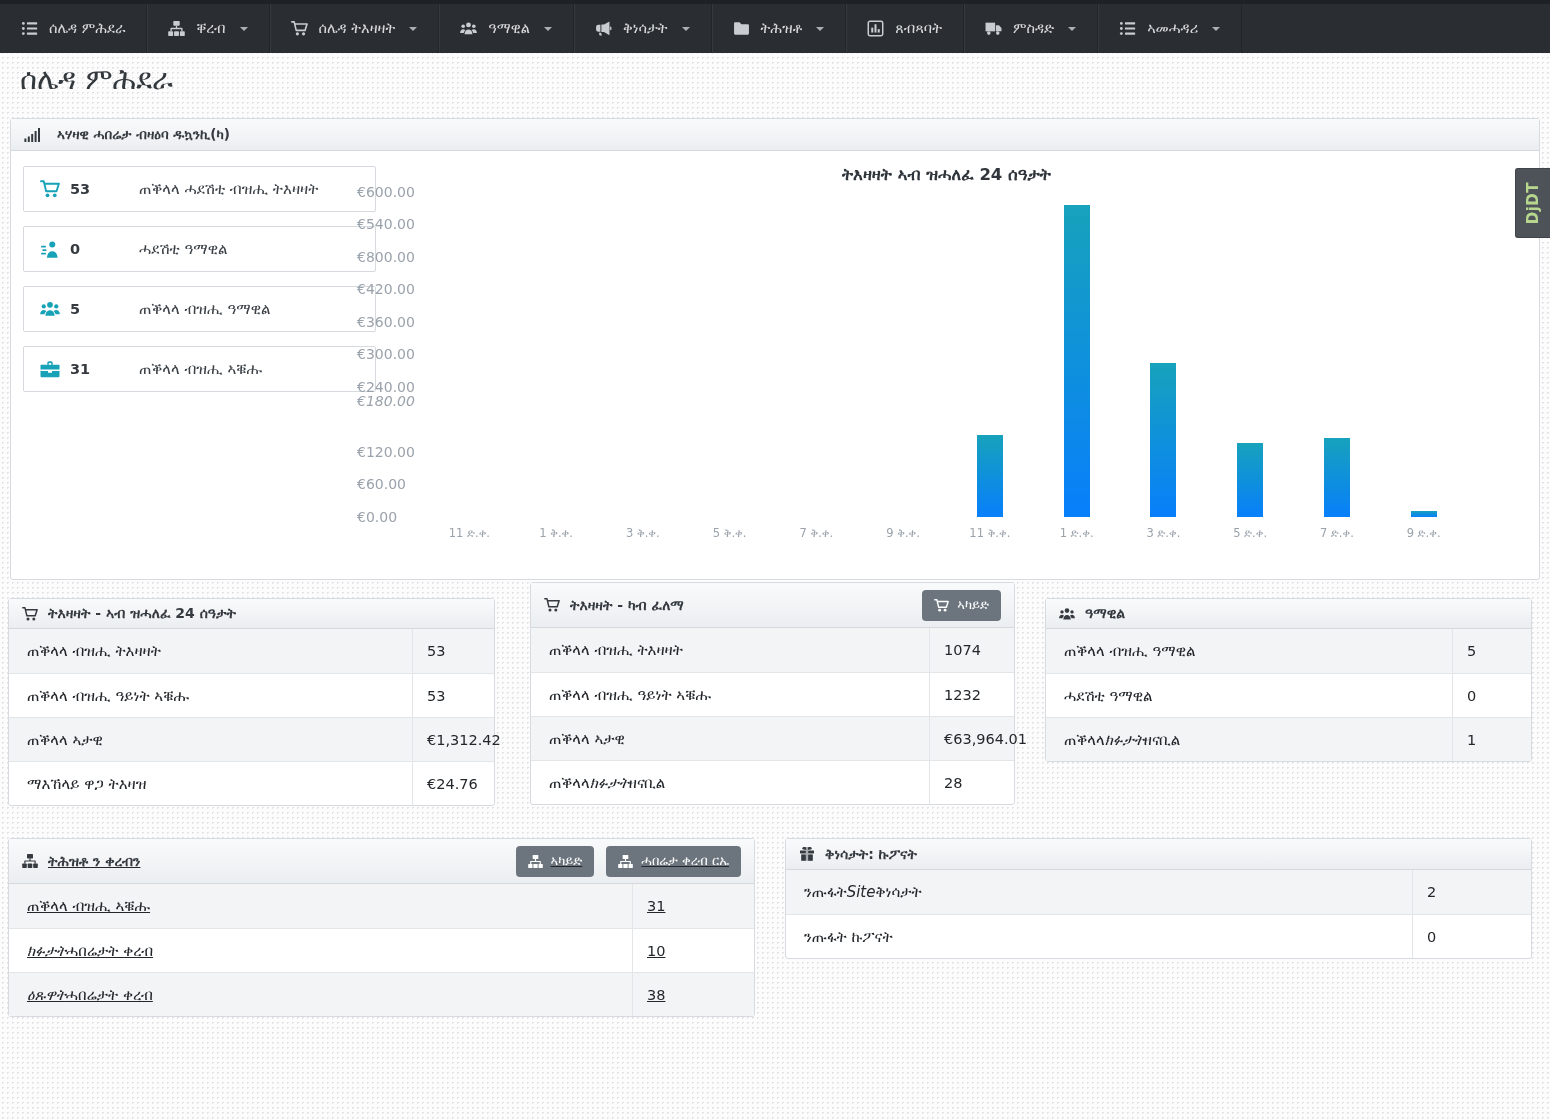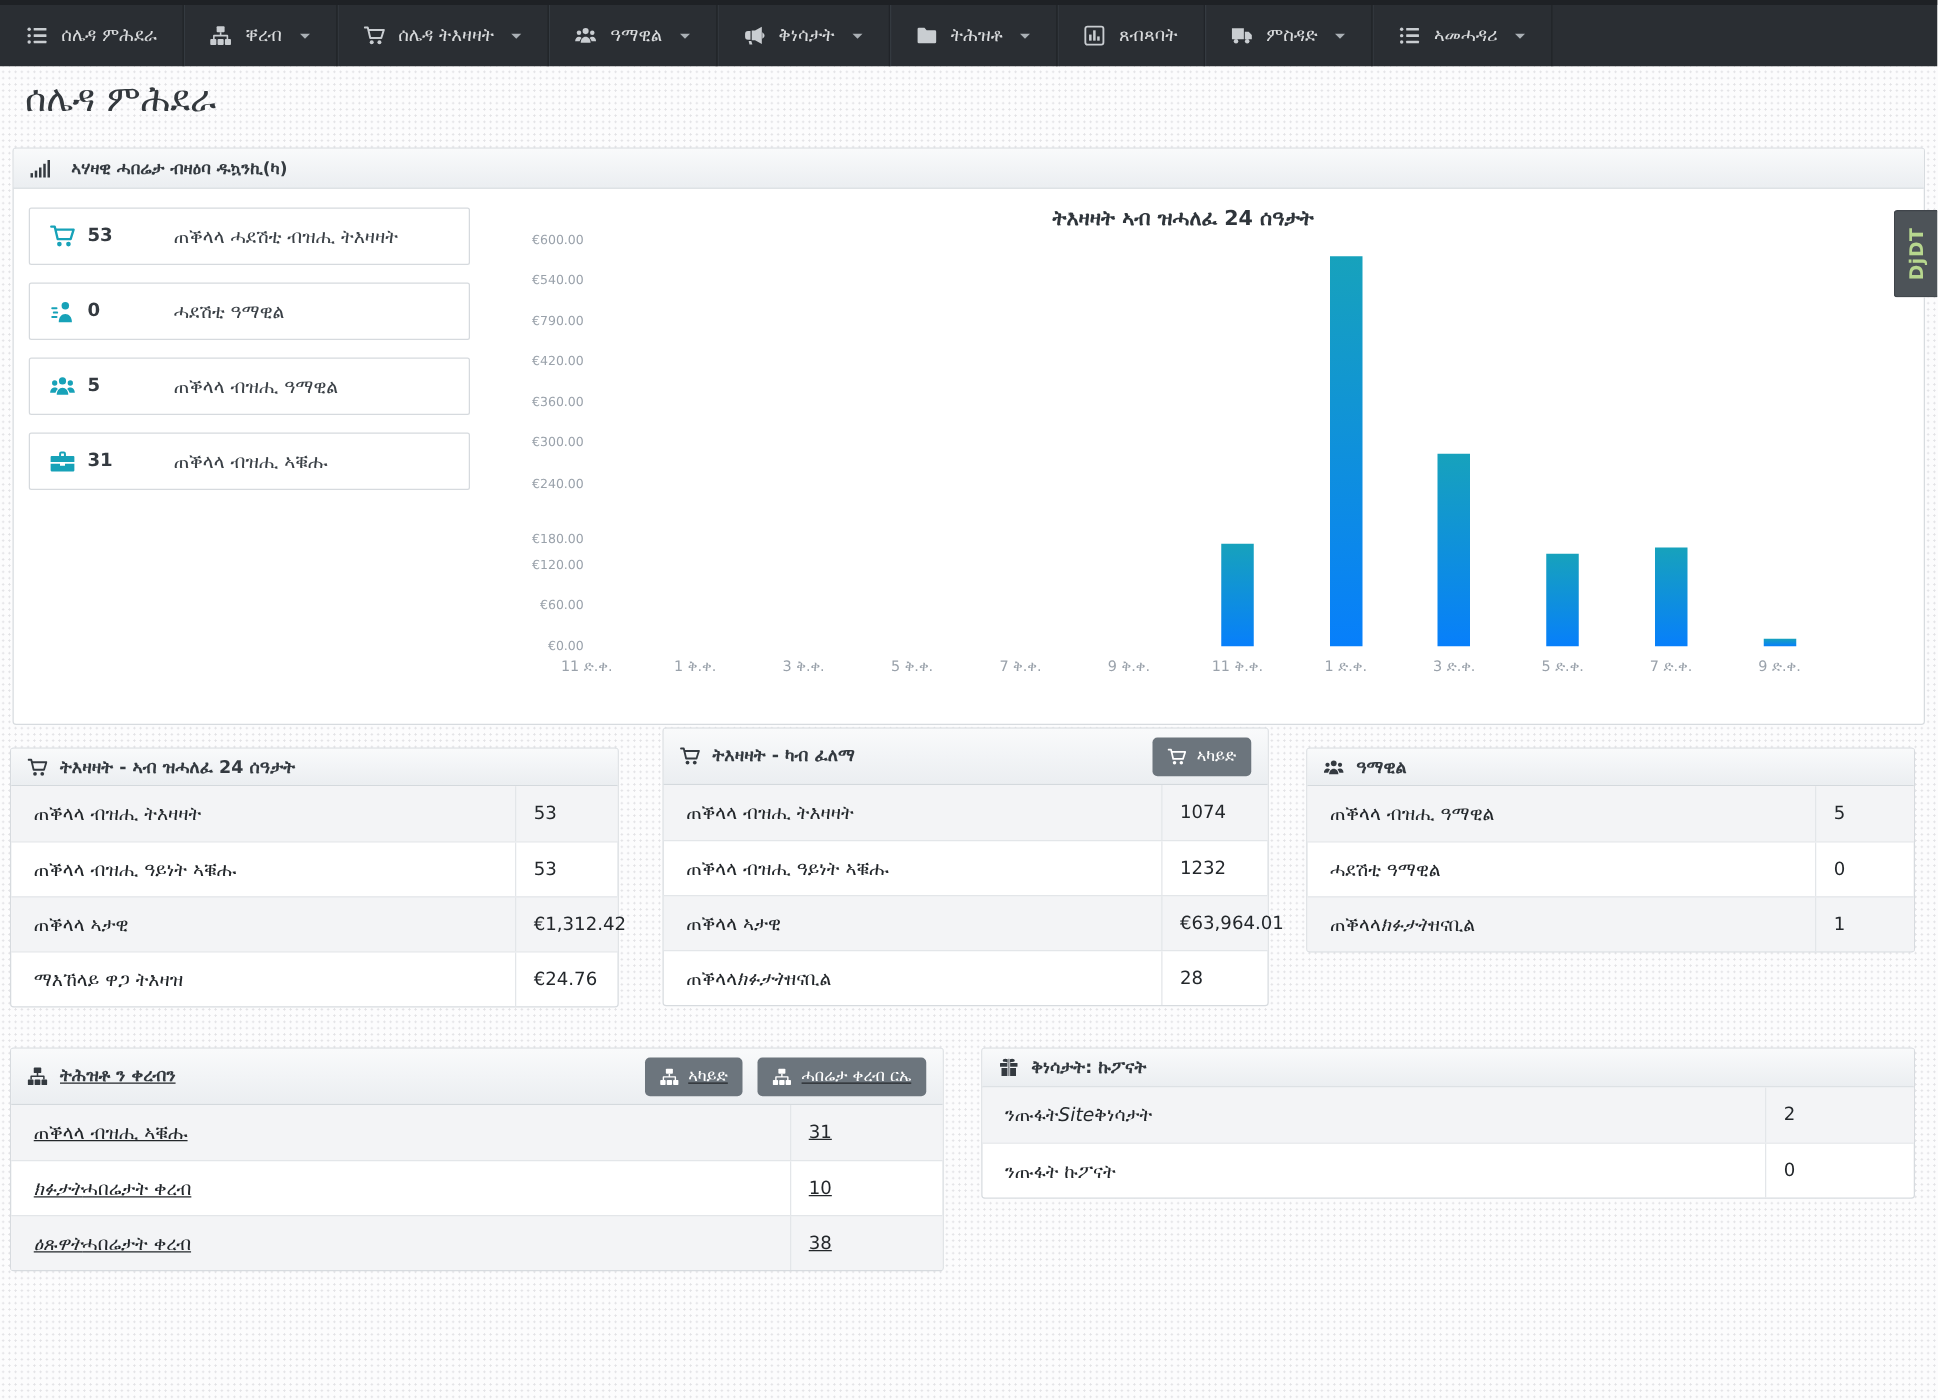--- a/index.html
+++ b/index.html
@@ -72,8 +72,8 @@
     text-align:center; font-size:16.5px; font-weight:700; color:#2f353b;
   }
   .ylabel {
-    position:absolute; left:346px; width:110px; text-align:right;
-    font-size:10px; line-height:13px; color:#9aa2ab;
+    position:absolute; left:346px; width:110px; 
+    font-size:14px; line-height:13px; color:#9aa2ab;
   }
   #chart-cols {
     position:absolute; left:415px; top:73px; width:1041px; height:325px;

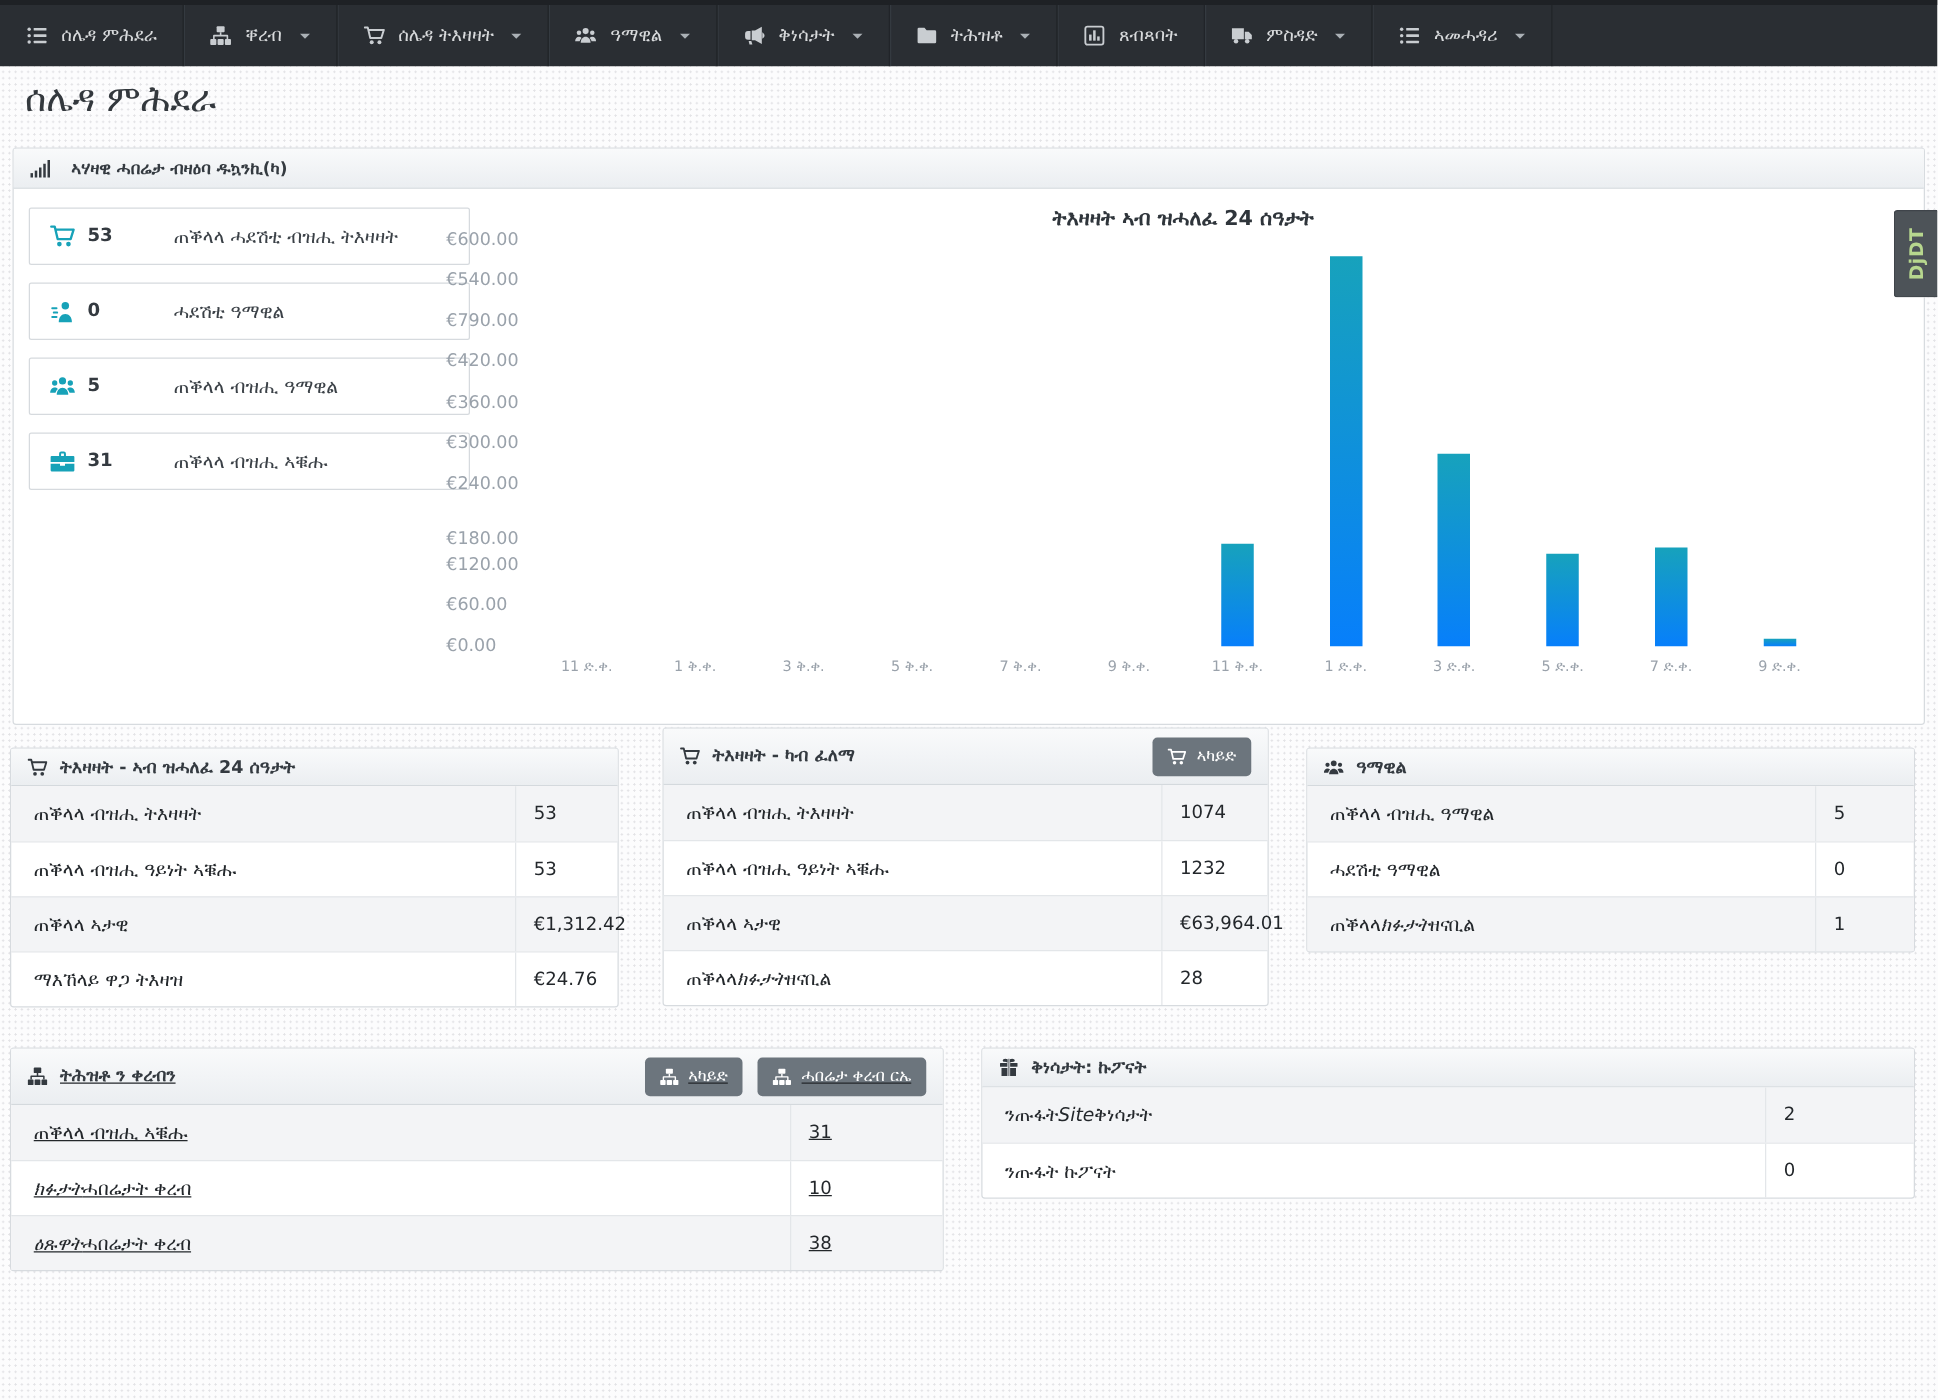--- a/index.html
+++ b/index.html
@@ -325,7 +325,7 @@
   <div id="ylabels">
       <div class="ylabel" style="top: 66.5px;">€600.00</div>
       <div class="ylabel" style="top: 99px;">€540.00</div>
-      <div class="ylabel" style="top: 131.5px;">€790.00</div>
+      <div class="ylabel" style="top: 131.5px;">€800.00</div>
       <div class="ylabel" style="top: 164px;">€420.00</div>
       <div class="ylabel" style="top: 196.5px;">€360.00</div>
       <div class="ylabel" style="top: 229px;">€300.00</div>

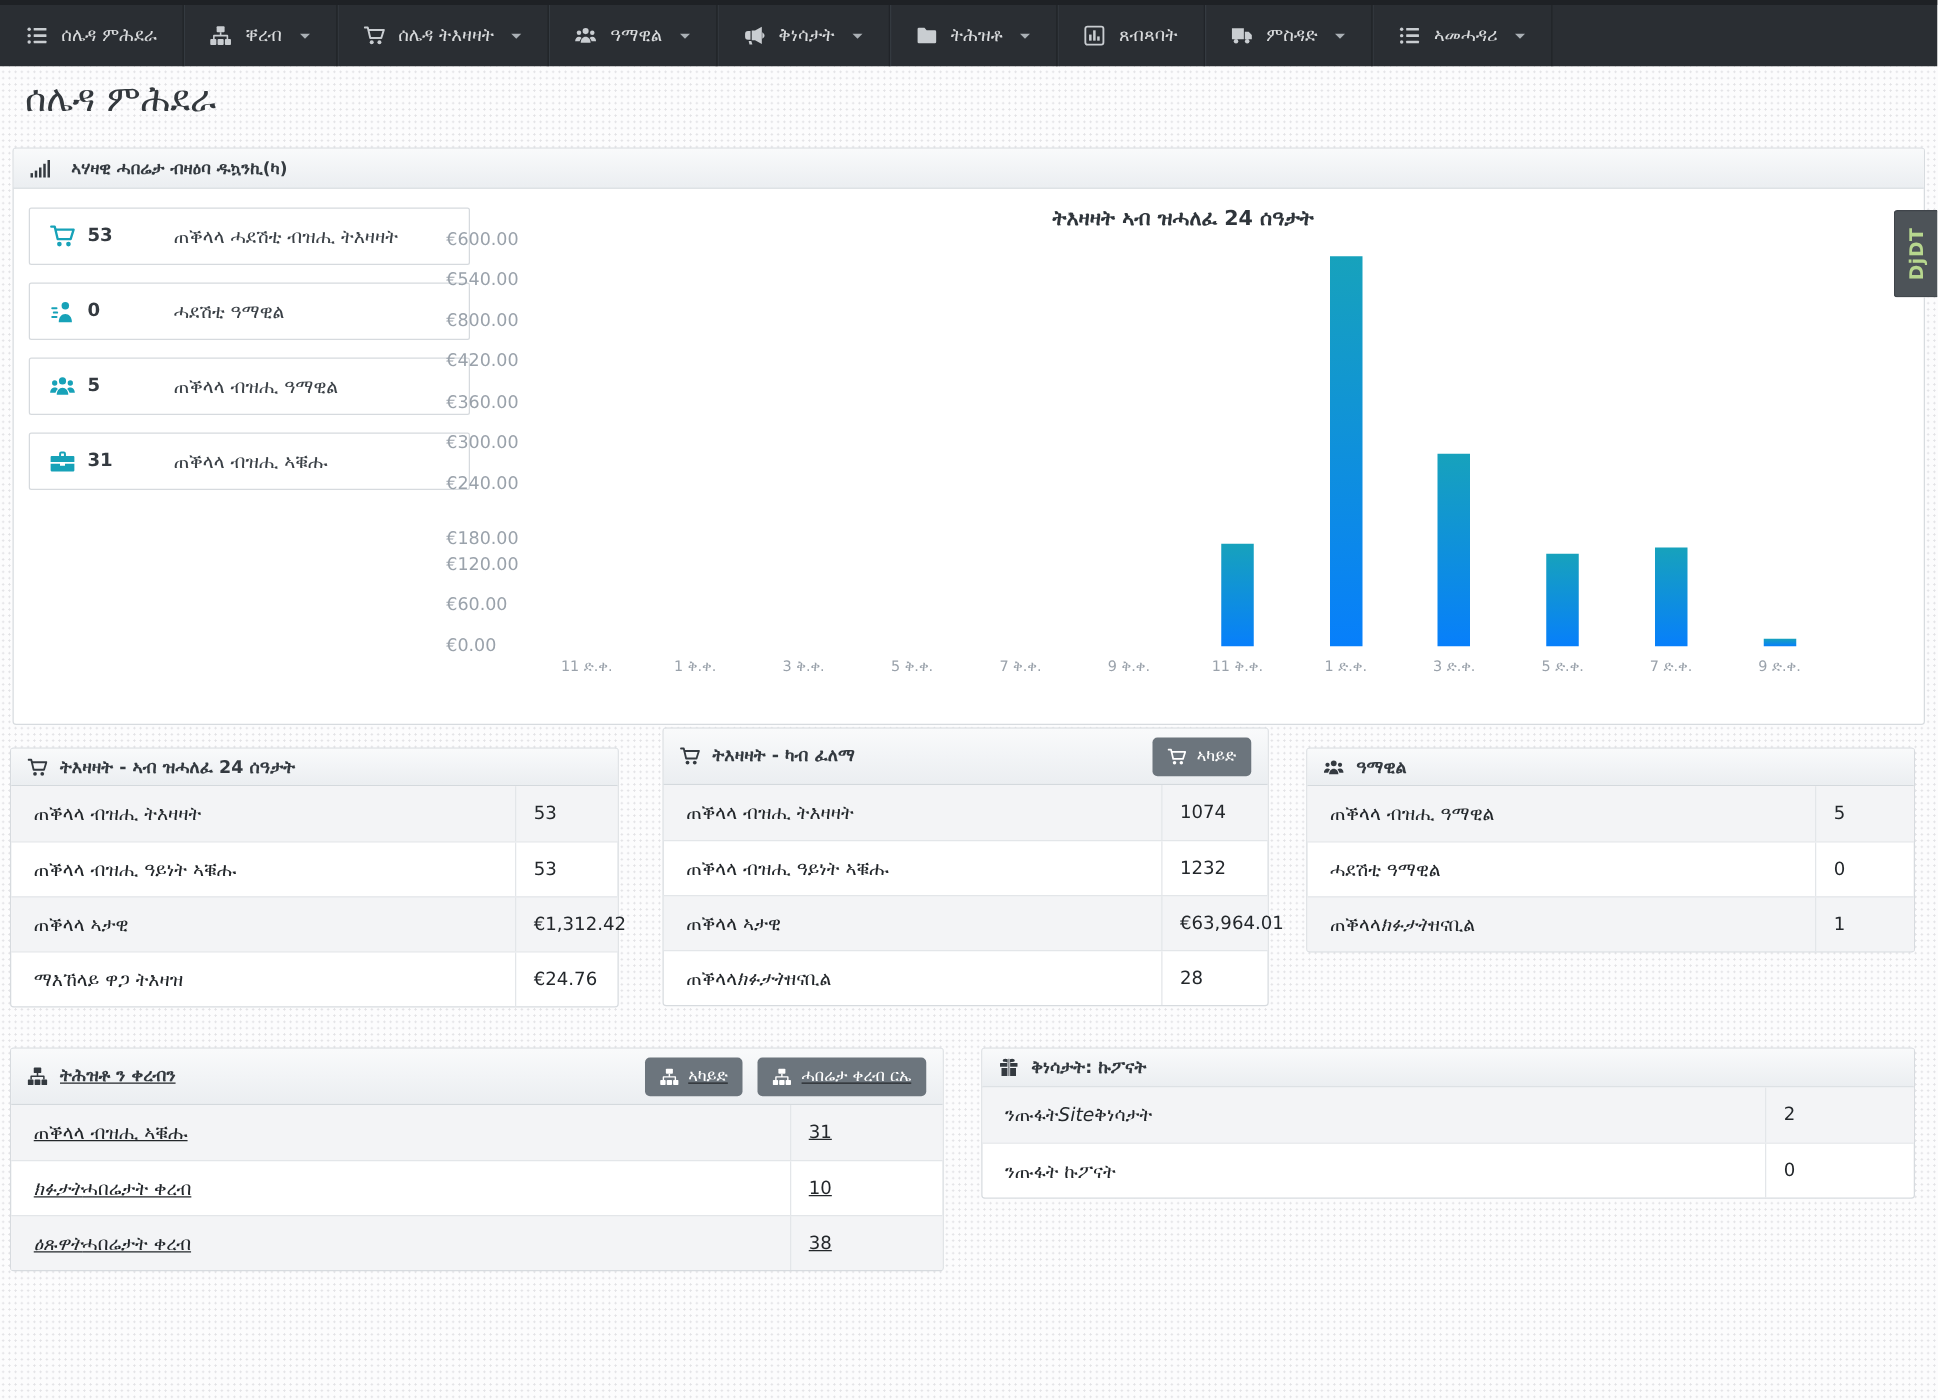--- a/index.html
+++ b/index.html
@@ -330,7 +330,7 @@
       <div class="ylabel" style="top: 196.5px;">€360.00</div>
       <div class="ylabel" style="top: 229px;">€300.00</div>
       <div class="ylabel" style="top: 261.5px;">€240.00</div>
-      <div class="ylabel" style="top: 306px;">€180.00</div>
+      <div class="ylabel" style="top: 276px; font-style: italic;">€180.00</div>
       <div class="ylabel" style="top: 326.5px;">€120.00</div>
       <div class="ylabel" style="top: 359px;">€60.00</div>
       <div class="ylabel" style="top: 391.5px;">€0.00</div>

